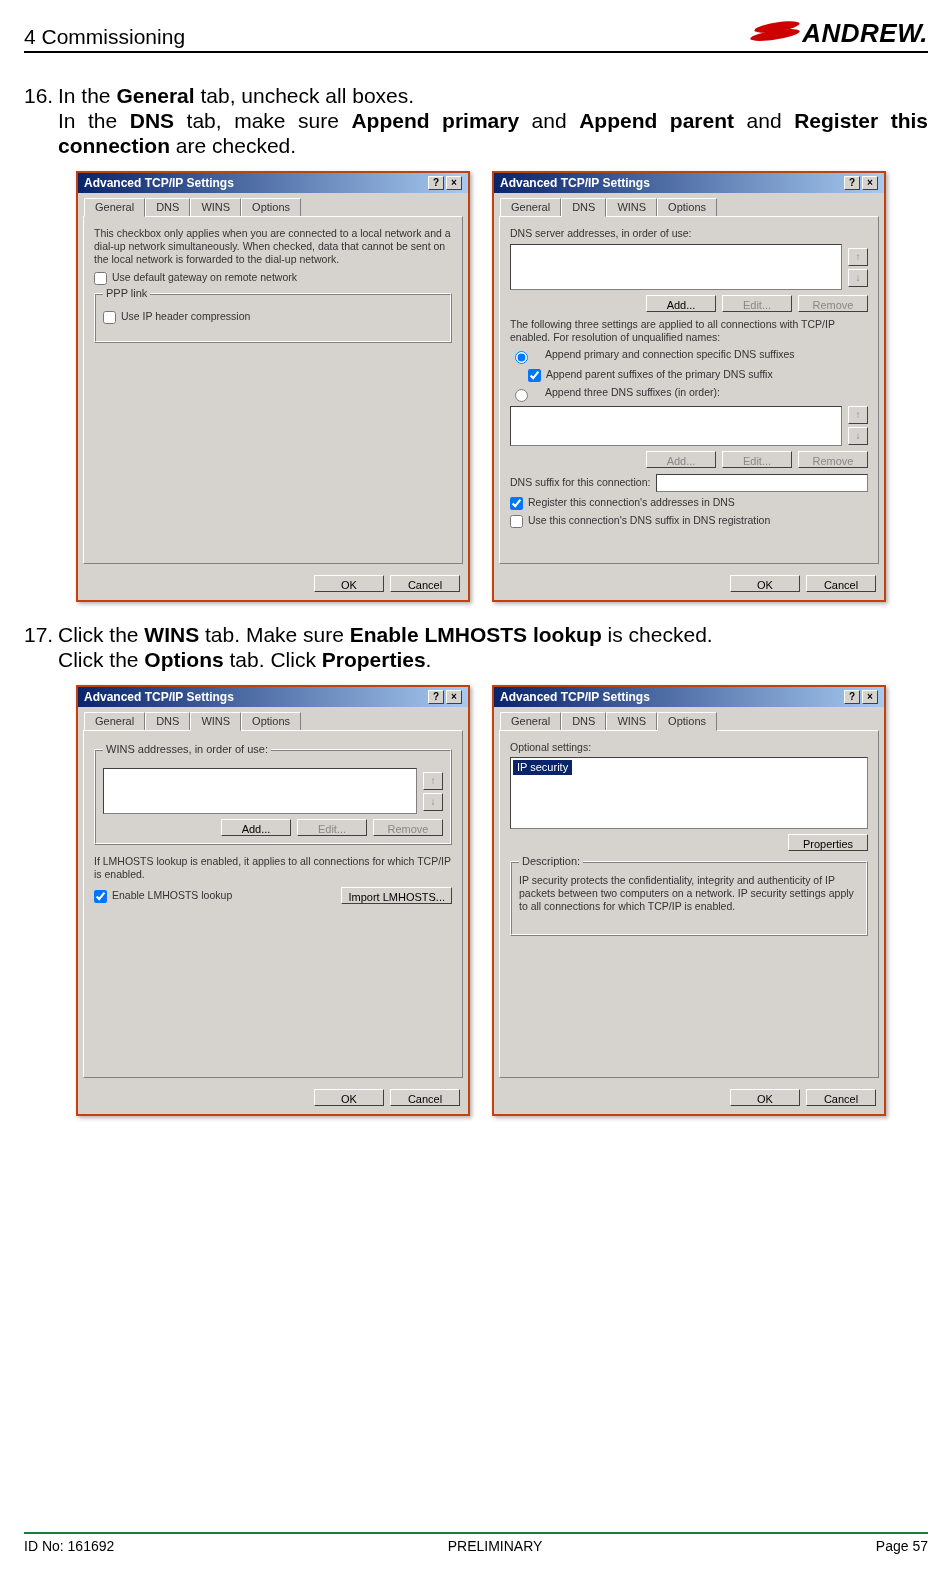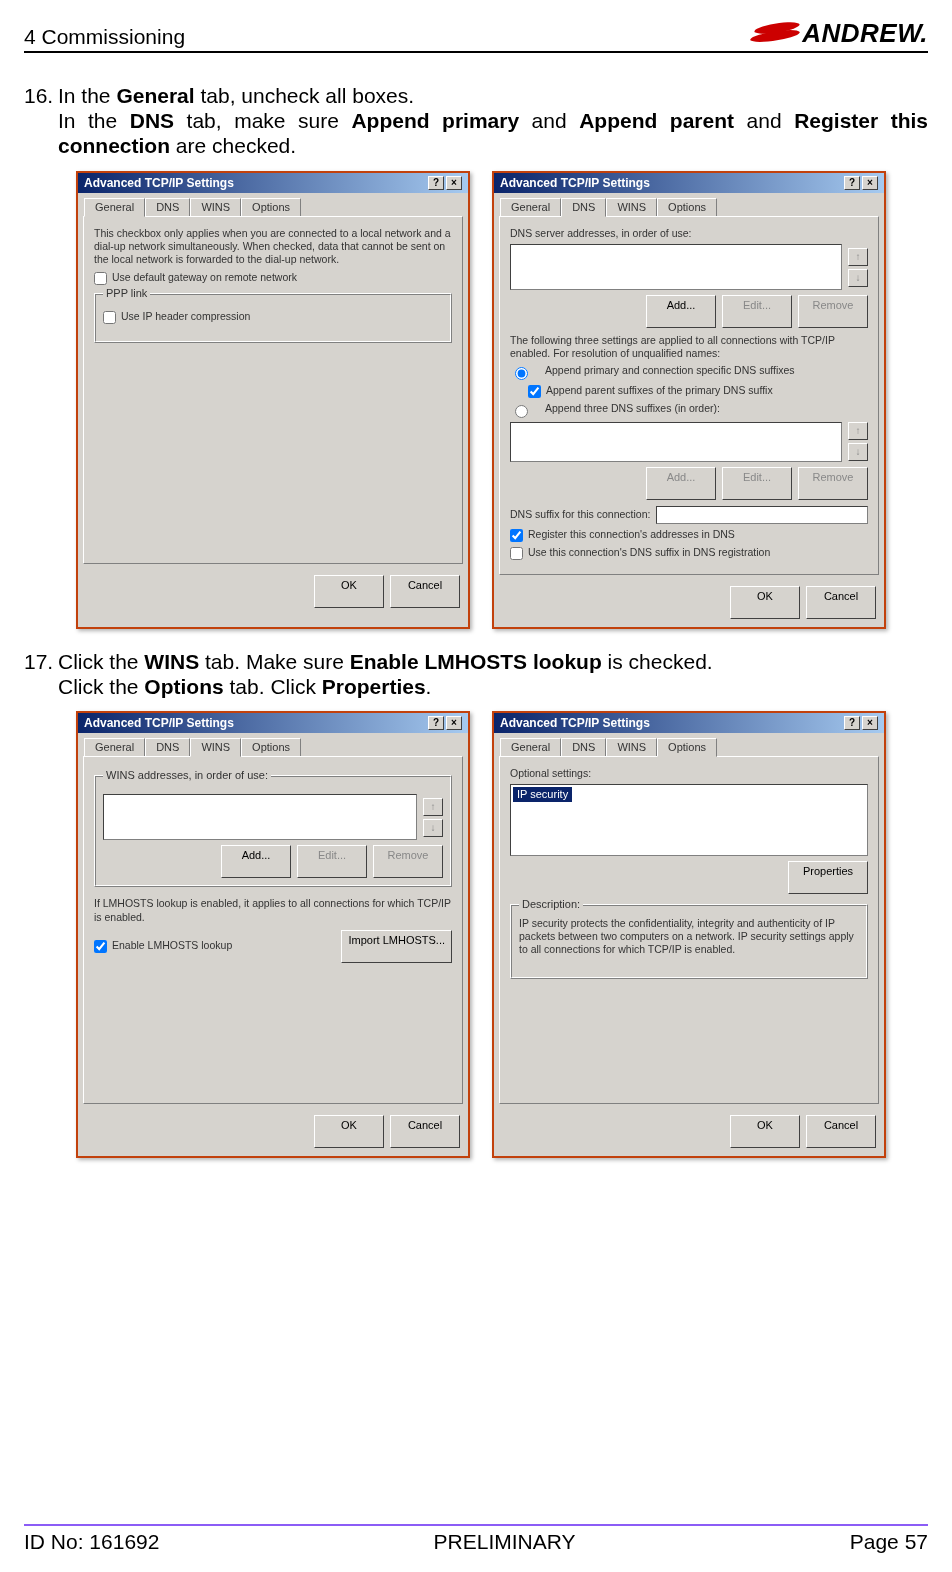--- a/index.html
+++ b/index.html
@@ -31,7 +31,7 @@
     font-style: italic;
     letter-spacing: 0.5px;
     display: flex;
-    align-items: center;
+    align-items: flex-start;
   }
   .swoosh {
     width: 50px;

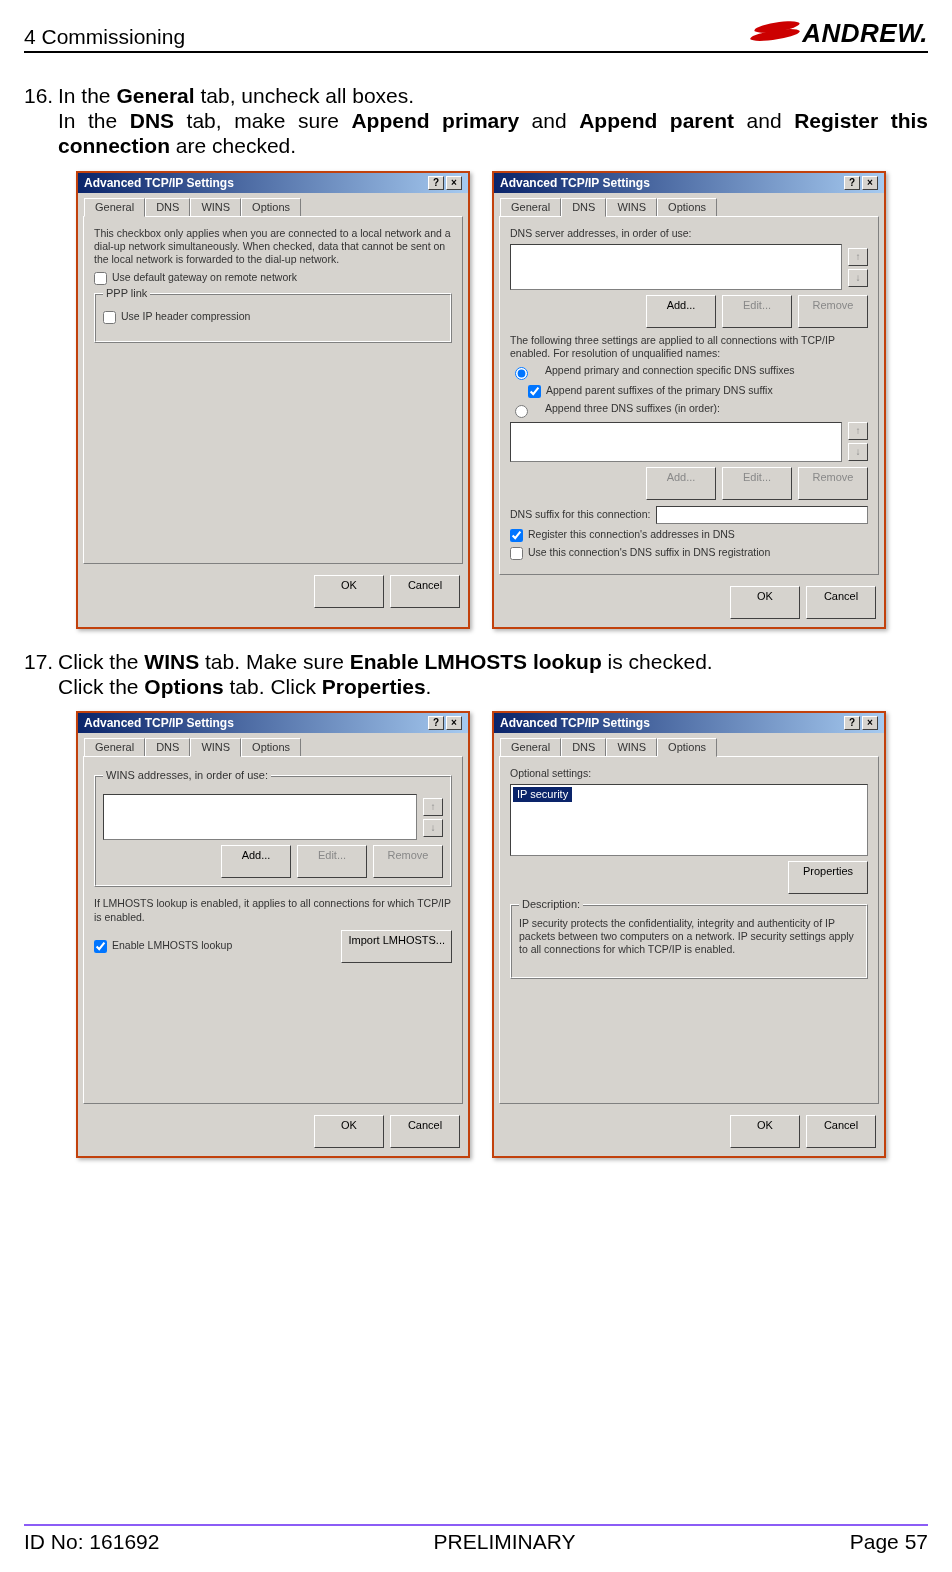--- a/index.html
+++ b/index.html
@@ -149,7 +149,7 @@
   }
   .btn {
     min-width: 70px;
-    height: 33px;
+    height: 17px;
     background: #d6d3ce;
     border: 1px solid #fff;
     border-right-color: #404040;

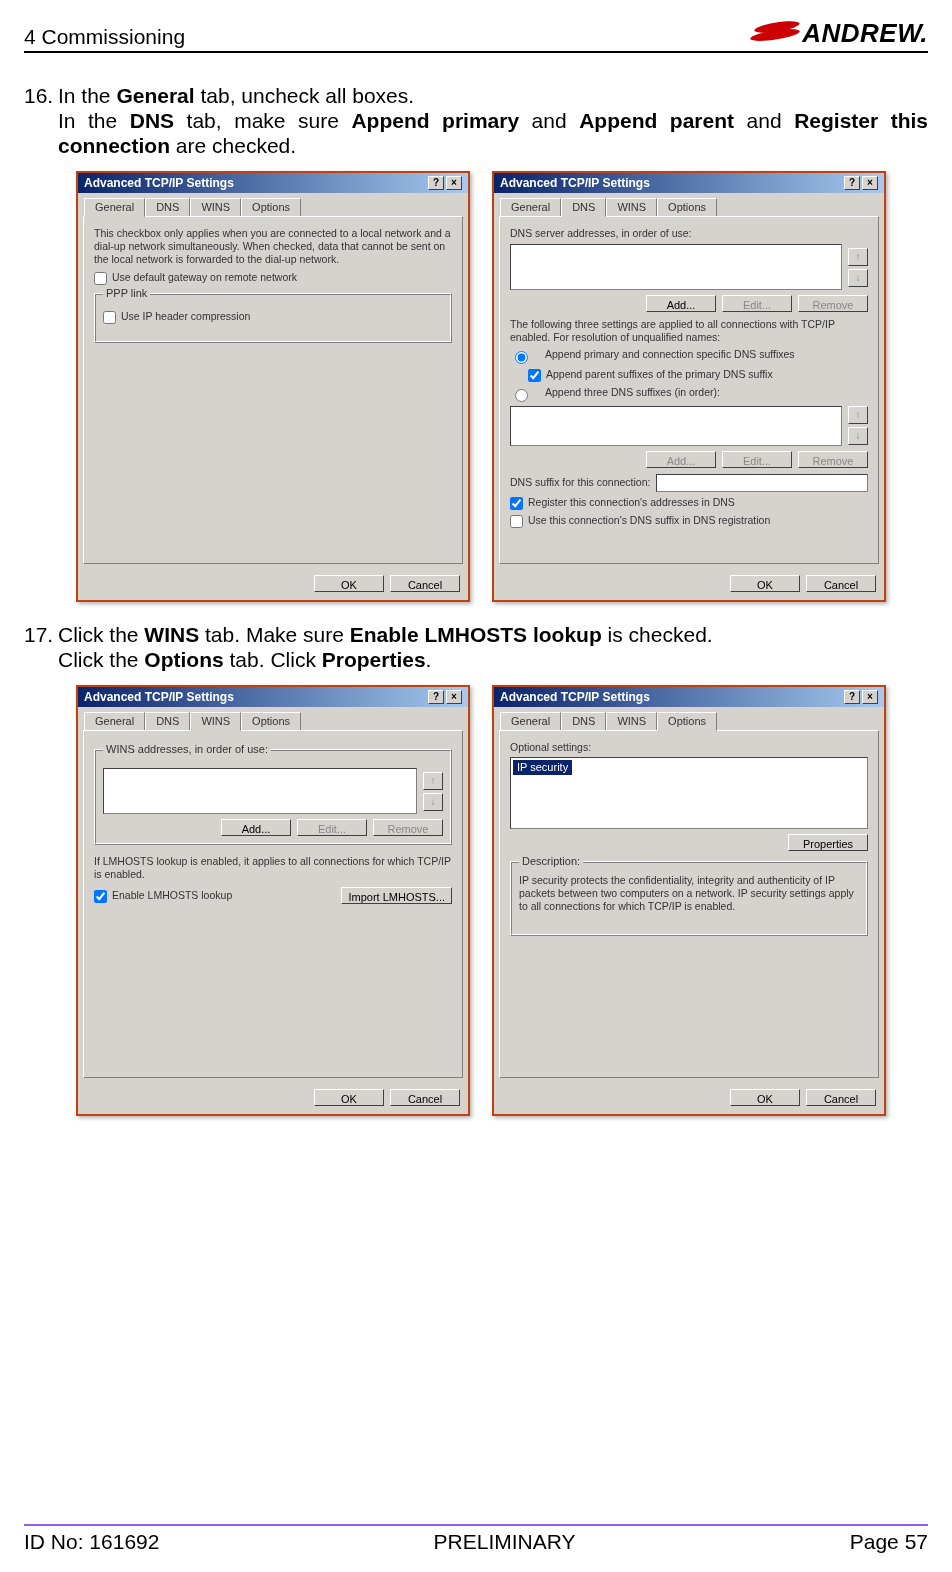--- a/index.html
+++ b/index.html
@@ -245,11 +245,11 @@
     bottom: 18px;
     left: 24px;
     right: 24px;
-    border-top: 2px solid #8b5cf6;
+    border-top: 2px solid #15803d;
     padding-top: 4px;
     display: flex;
     justify-content: space-between;
-    font-size: 21px;
+    font-size: 14px;
   }
 </style>
 </head>

